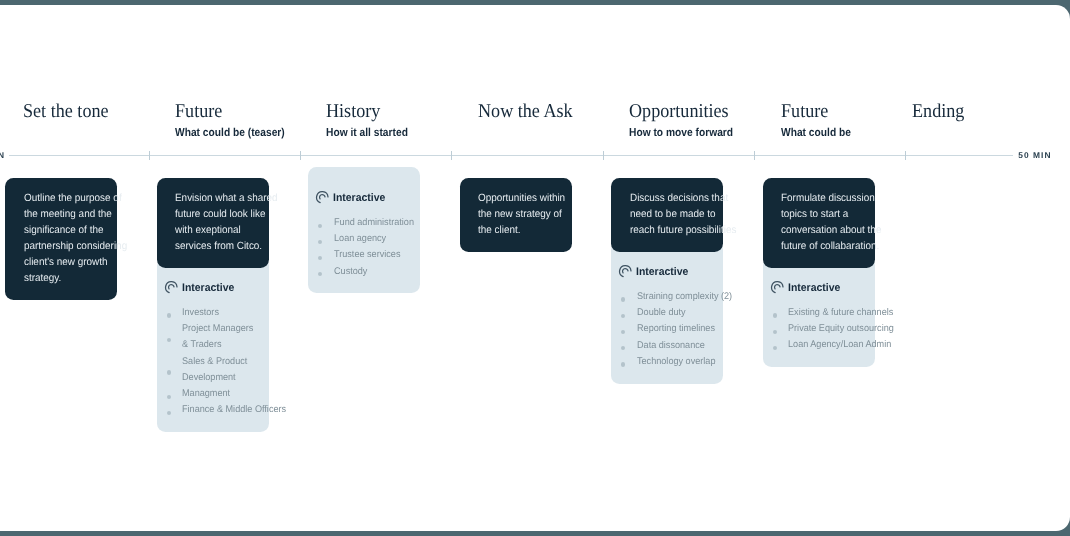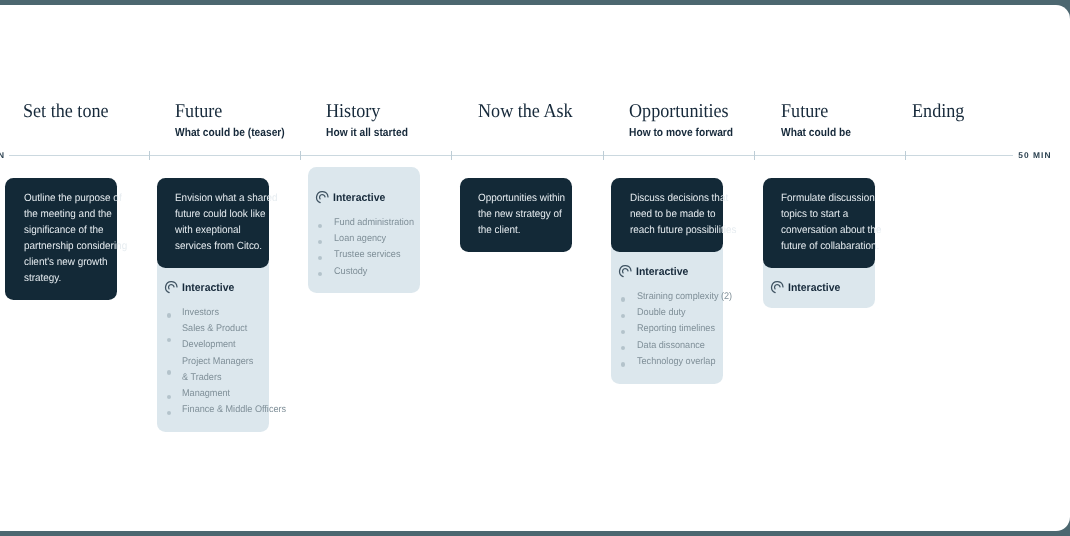--- a/index.html
+++ b/index.html
@@ -267,6 +267,26 @@
               </svg>
               <span>Interactive</span>
             </div>
+            <ul class="ia-list">
+              <li>
+                <span class="bullet"></span>
+                <span class="itxt">
+                  <span class="il">Existing &amp; future channels</span>
+                </span>
+              </li>
+              <li>
+                <span class="bullet"></span>
+                <span class="itxt">
+                  <span class="il">Private Equity outsourcing</span>
+                </span>
+              </li>
+              <li>
+                <span class="bullet"></span>
+                <span class="itxt">
+                  <span class="il">Loan Agency/Loan Admin</span>
+                </span>
+              </li>
+            </ul>
           </div>
         </div>
       </div>

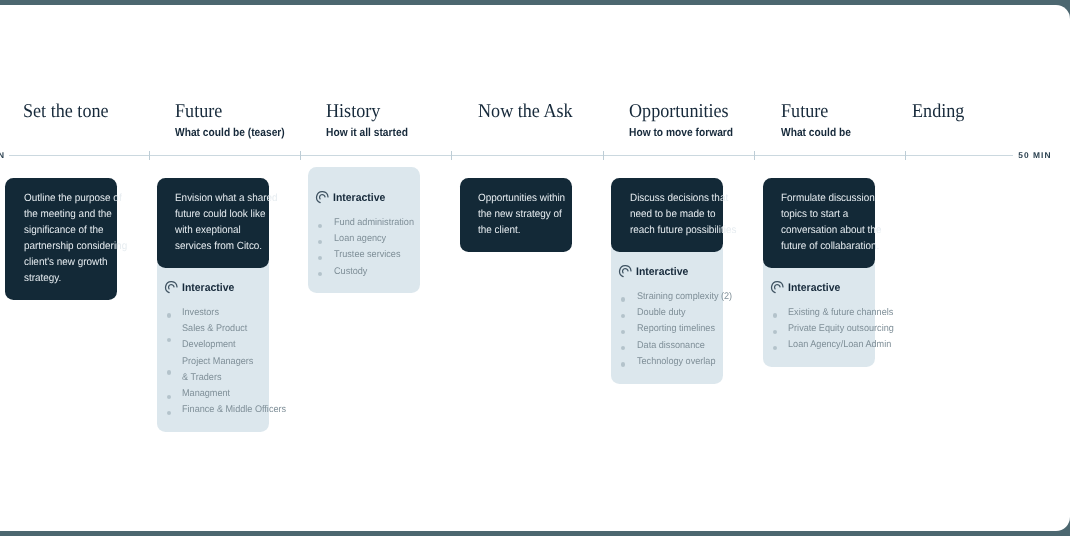--- a/index.html
+++ b/index.html
@@ -134,15 +134,15 @@
               <li>
                 <span class="bullet"></span>
                 <span class="itxt">
+                  <span class="il">Project Managers</span>
+                  <span class="il">&amp; Traders</span>
+                </span>
+              </li>
+              <li>
+                <span class="bullet"></span>
+                <span class="itxt">
                   <span class="il">Sales &amp; Product</span>
                   <span class="il">Development</span>
-                </span>
-              </li>
-              <li>
-                <span class="bullet"></span>
-                <span class="itxt">
-                  <span class="il">Project Managers</span>
-                  <span class="il">&amp; Traders</span>
                 </span>
               </li>
               <li>

